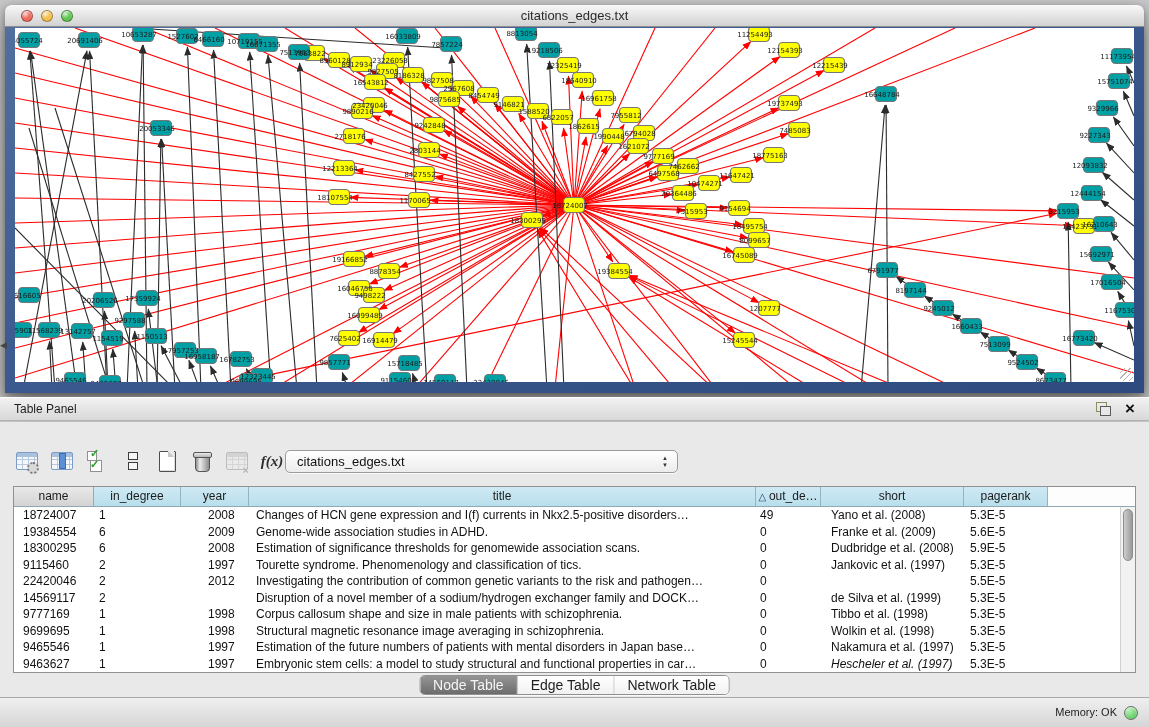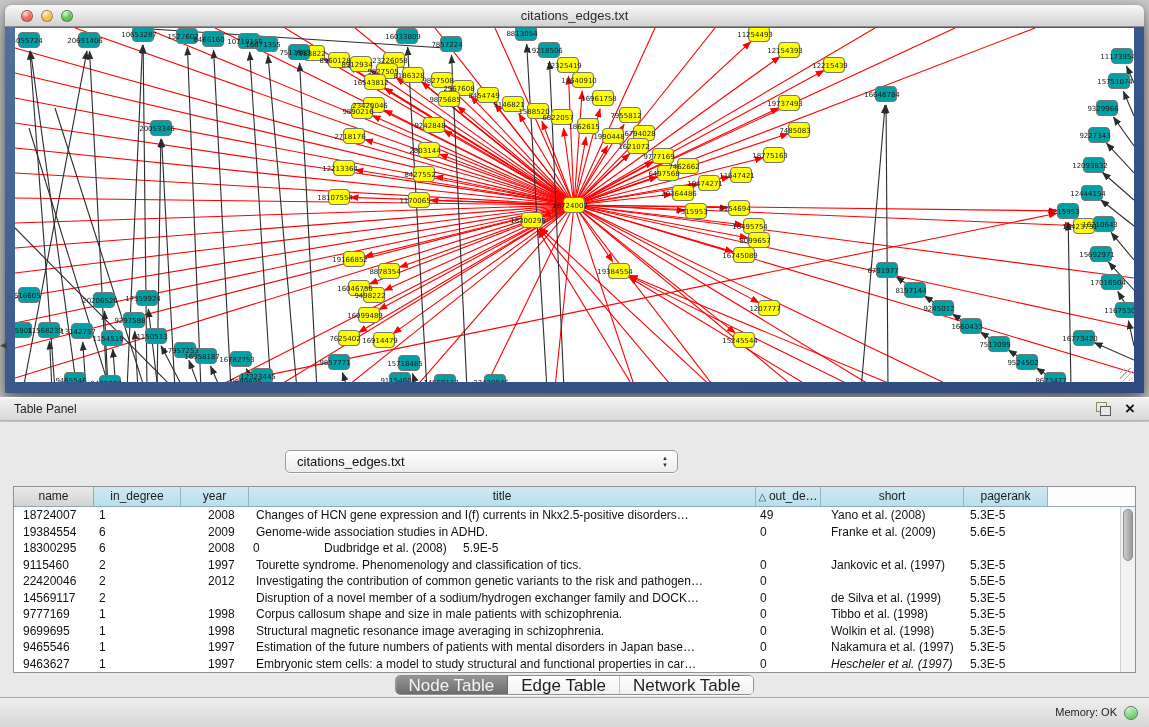--- a/index.html
+++ b/index.html
@@ -649,6 +649,32 @@
 </div>
 
 <div class="panel-body">
+  <div class="table-toolbar">
+      <div class="tbtn">
+        <span class="glyph table-settings-icon"></span>
+      </div>
+      <div class="tbtn">
+        <span class="glyph column-visibility-icon"></span>
+      </div>
+      <div class="tbtn">
+        <span class="glyph select-columns-icon"></span>
+      </div>
+      <div class="tbtn">
+        <span class="glyph row-height-icon"></span>
+      </div>
+      <div class="tbtn">
+        <span class="glyph new-table-icon"></span>
+      </div>
+      <div class="tbtn">
+        <span class="glyph delete-selected-icon"></span>
+      </div>
+      <div class="tbtn disabled">
+        <span class="glyph delete-table-icon"></span>
+      </div>
+      <div class="tbtn">
+        <span class="glyph function-builder-icon">f(x)</span>
+      </div>
+    </div>
 
   <div class="table-selector">
     <span>citations_edges.txt</span>

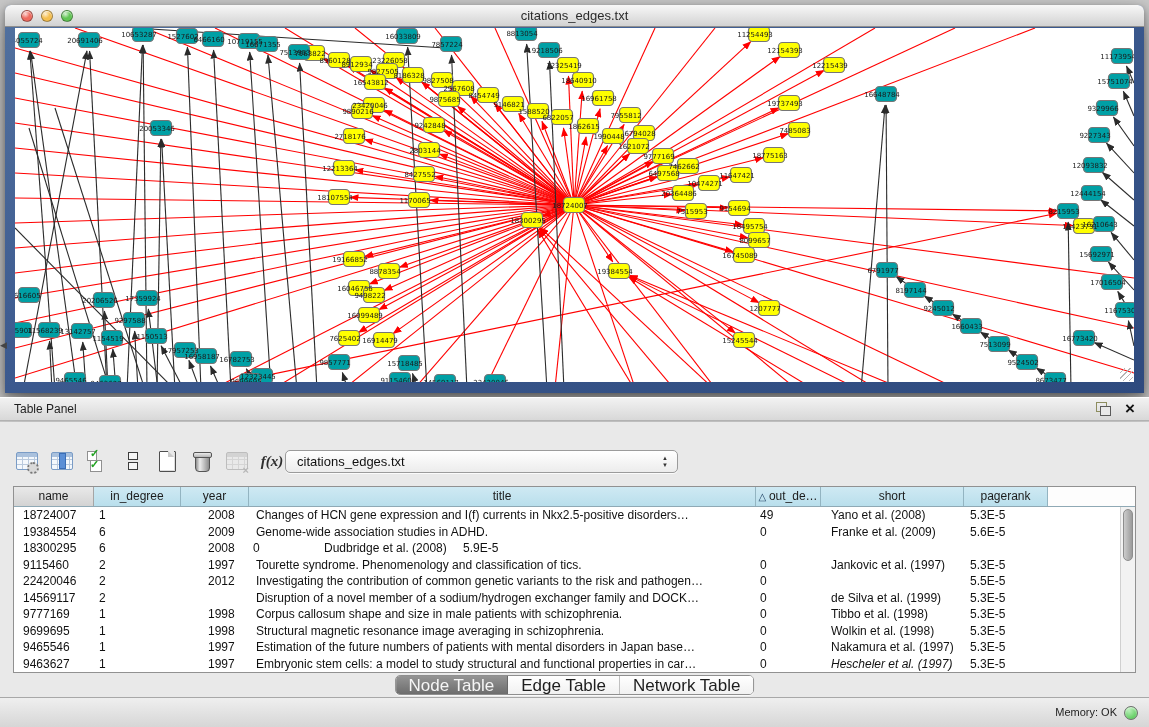--- a/index.html
+++ b/index.html
@@ -715,6 +715,7 @@
           <div class="td" style="width: 80px; padding-left: 9px;">18300295</div>
           <div class="td" style="width: 87px; padding-left: 5px;">6</div>
           <div class="td" style="width: 68px; padding-left: 27px;">2008</div>
+          <div class="td" style="width: 507px; padding-left: 7px;">Estimation of significance thresholds for genomewide association scans.</div>
           <div class="td" style="width: 65px; padding-left: 4px;">0</div>
           <div class="td" style="width: 143px; padding-left: 10px;">Dudbridge et al. (2008)</div>
           <div class="td" style="width: 84px; padding-left: 6px;">5.9E-5</div>

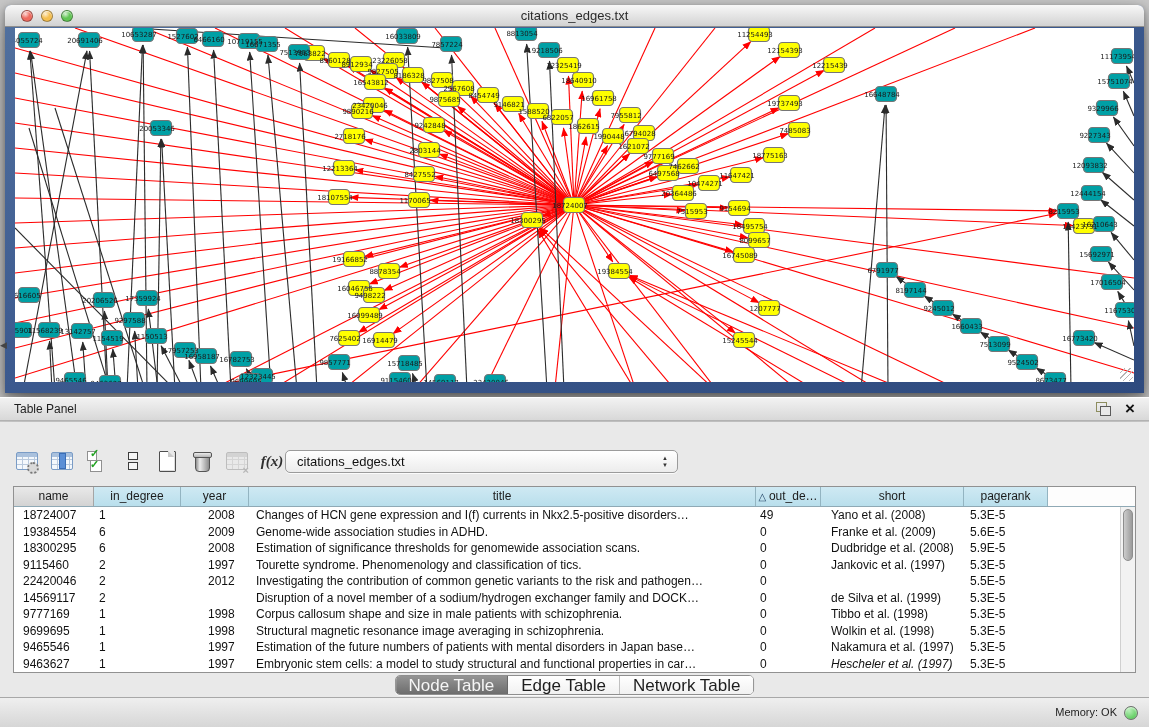--- a/index.html
+++ b/index.html
@@ -191,7 +191,7 @@
     overflow:hidden; background:#fff; box-shadow:0 1px 0 rgba(255,255,255,.7);
   }
   .tab {
-    padding:0 13px; font-size:17px; line-height:19px; color:#1e1e1e;
+    padding:0 13px; font-size:14px; line-height:19px; color:#1e1e1e;
     border-right:1px solid #bdbdbd; background:linear-gradient(#ffffff,#f1f1f1);
   }
   .tab:last-child { border-right:none; }

